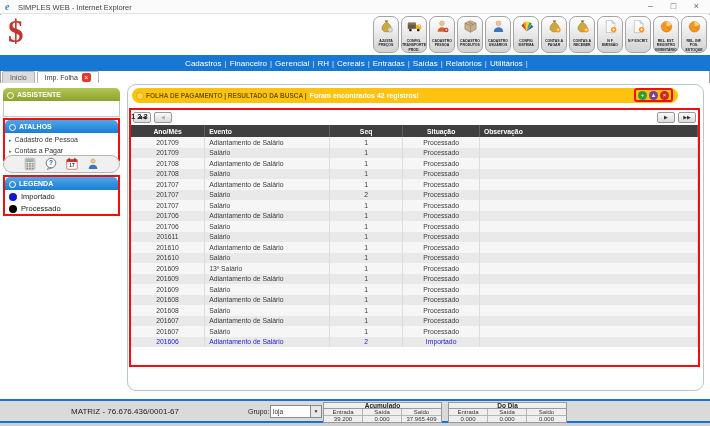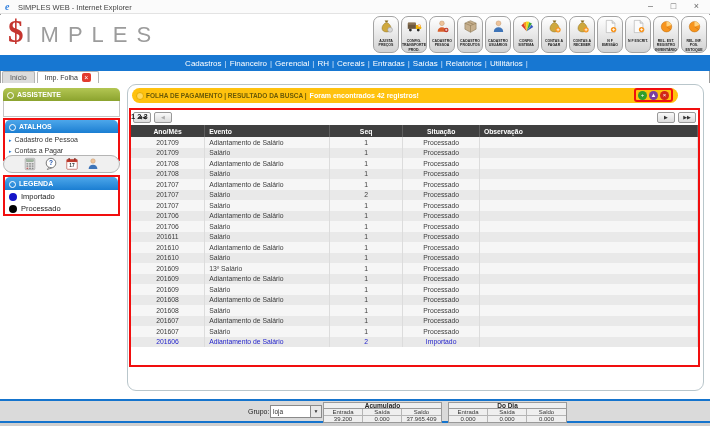--- a/index.html
+++ b/index.html
@@ -132,7 +132,6 @@
   <div class="header">
     <div class="logo">
       <span class="logo-dollar">$</span>
-      <span class="logo-rest">IMPLES</span>
     </div>
     <div class="toolbar">
         <div class="tbtn">

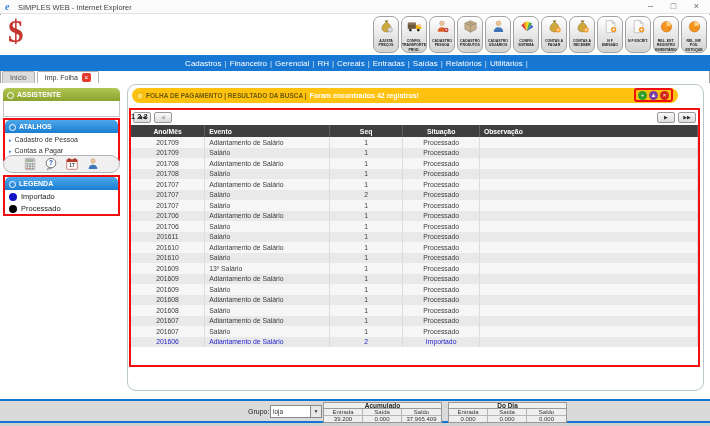--- a/index.html
+++ b/index.html
@@ -510,6 +510,7 @@
   </div>
 
   <div class="fbar">
+    <span class="company">MATRIZ - 76.676.436/0001-67</span>
     <span class="grupo-label">Grupo:</span>
     <span class="fselect">
       <span class="fselect-value">loja</span>

